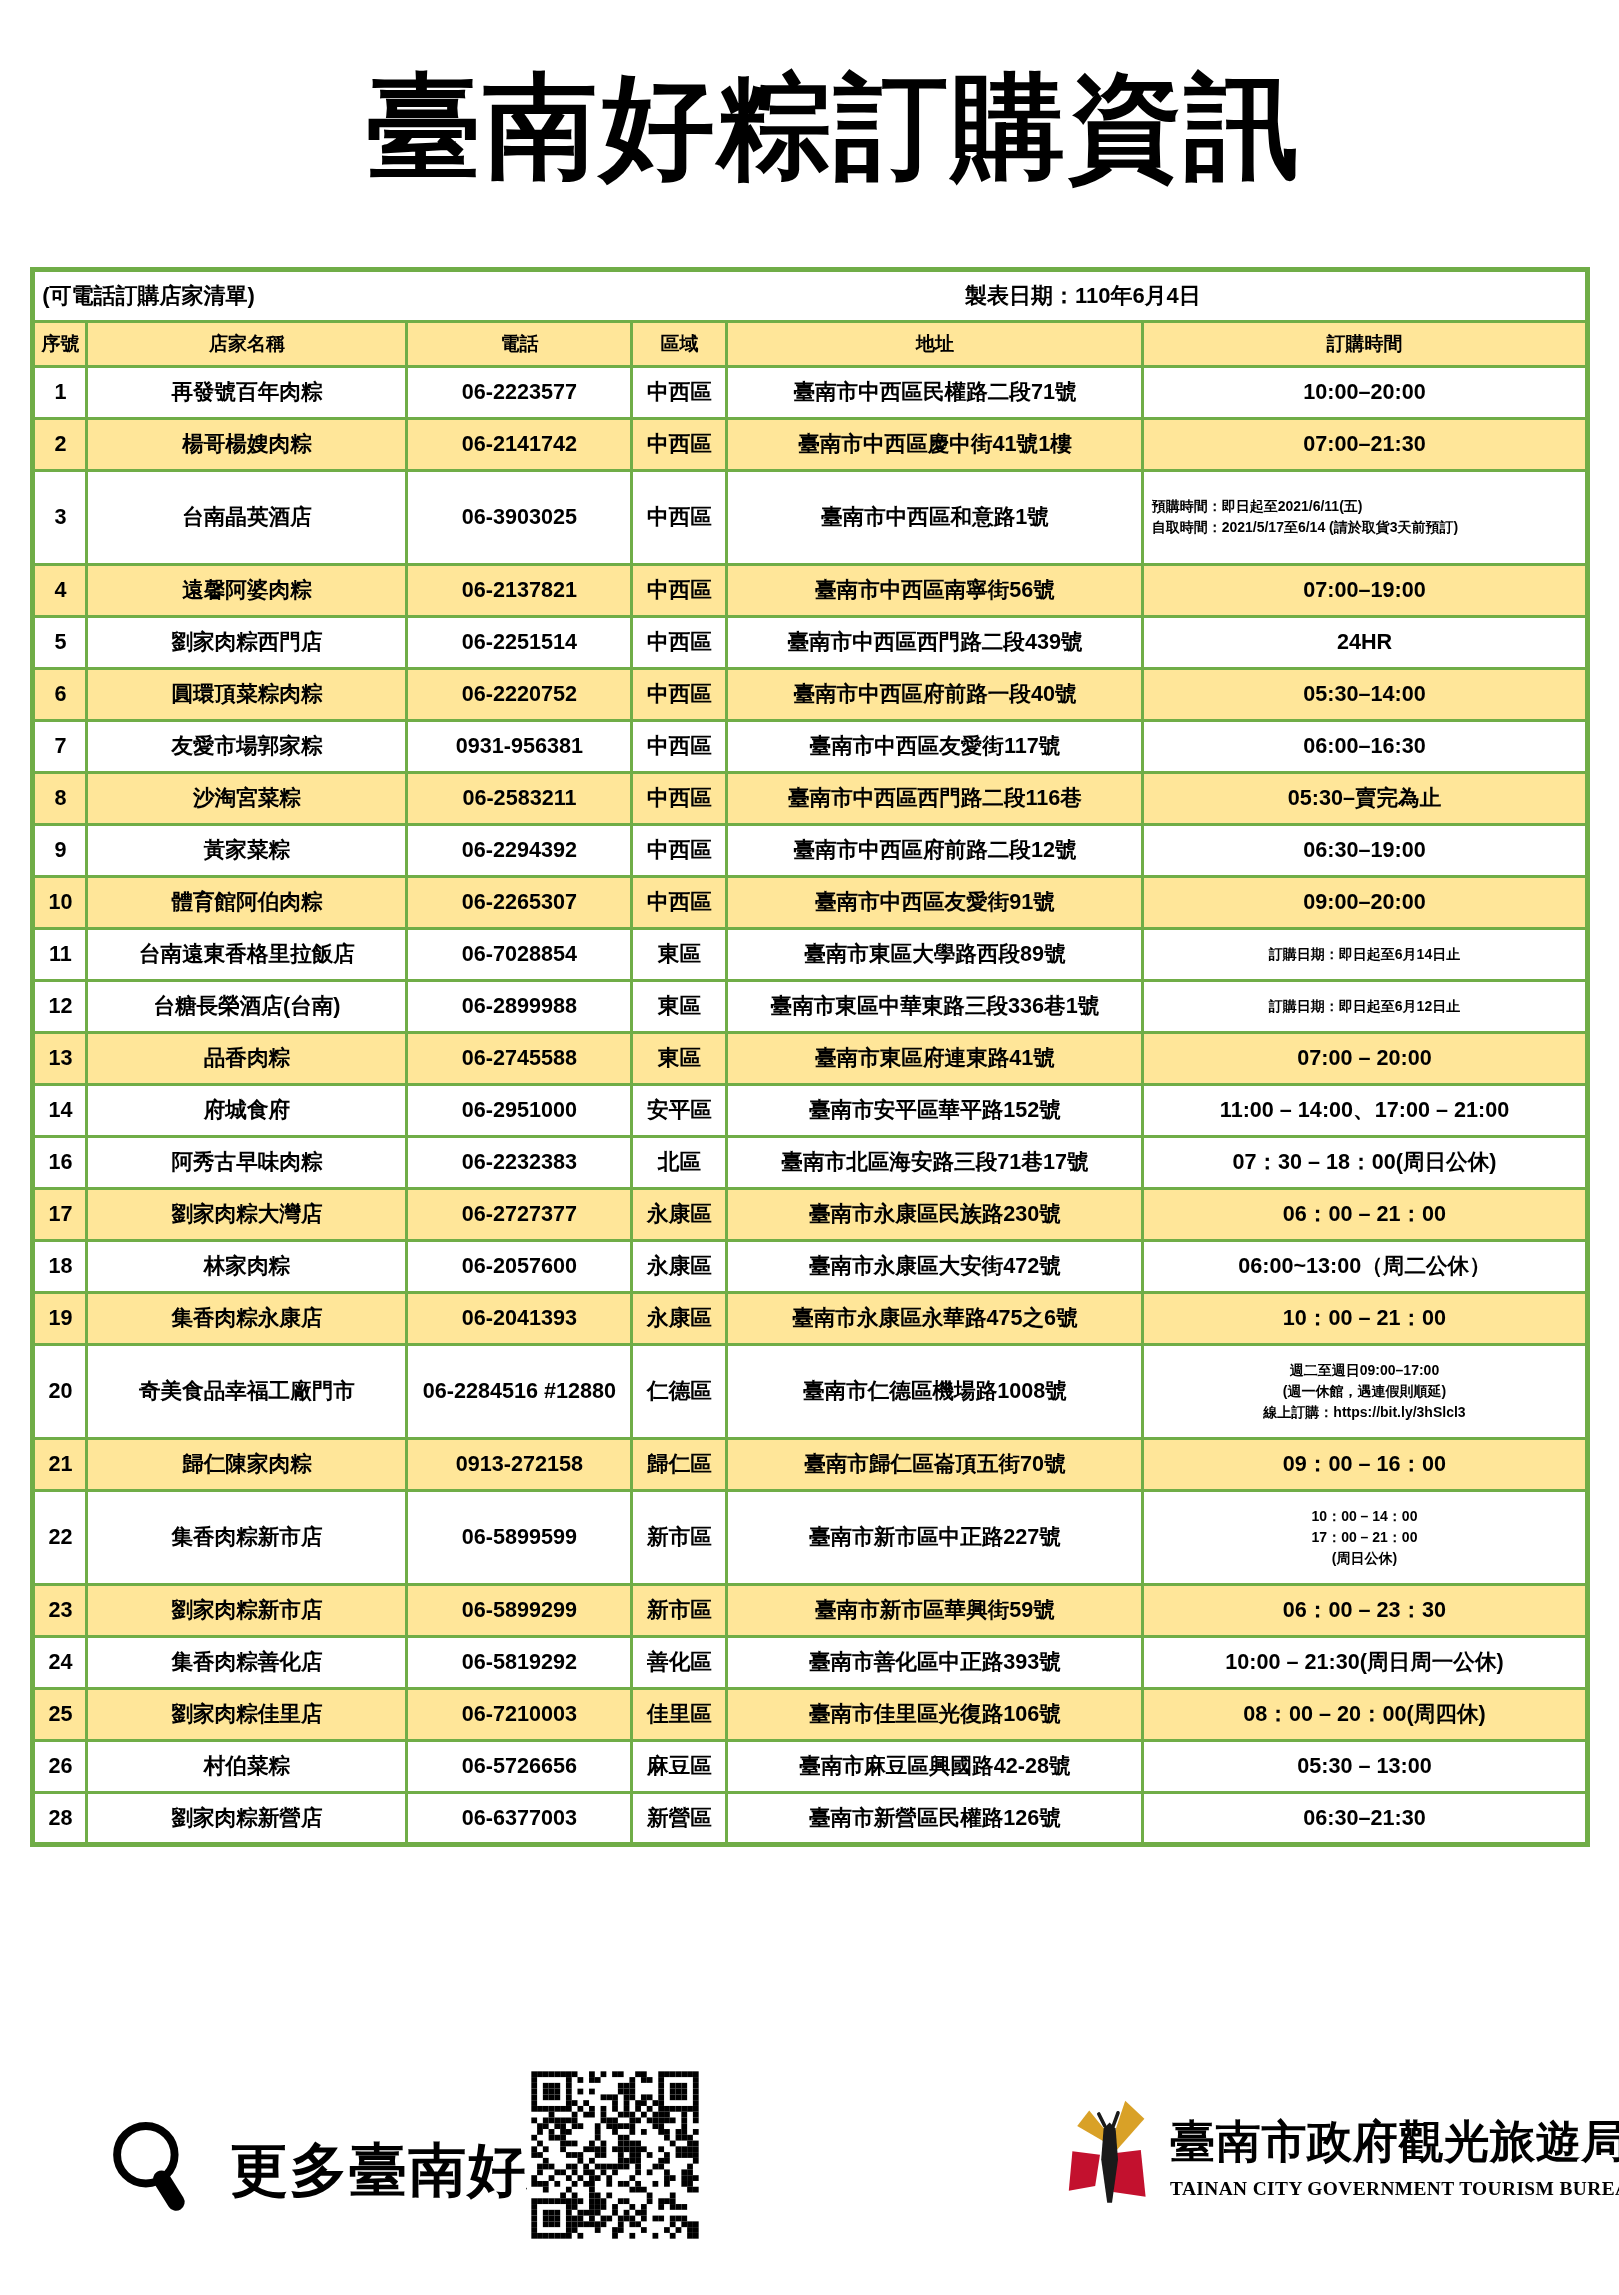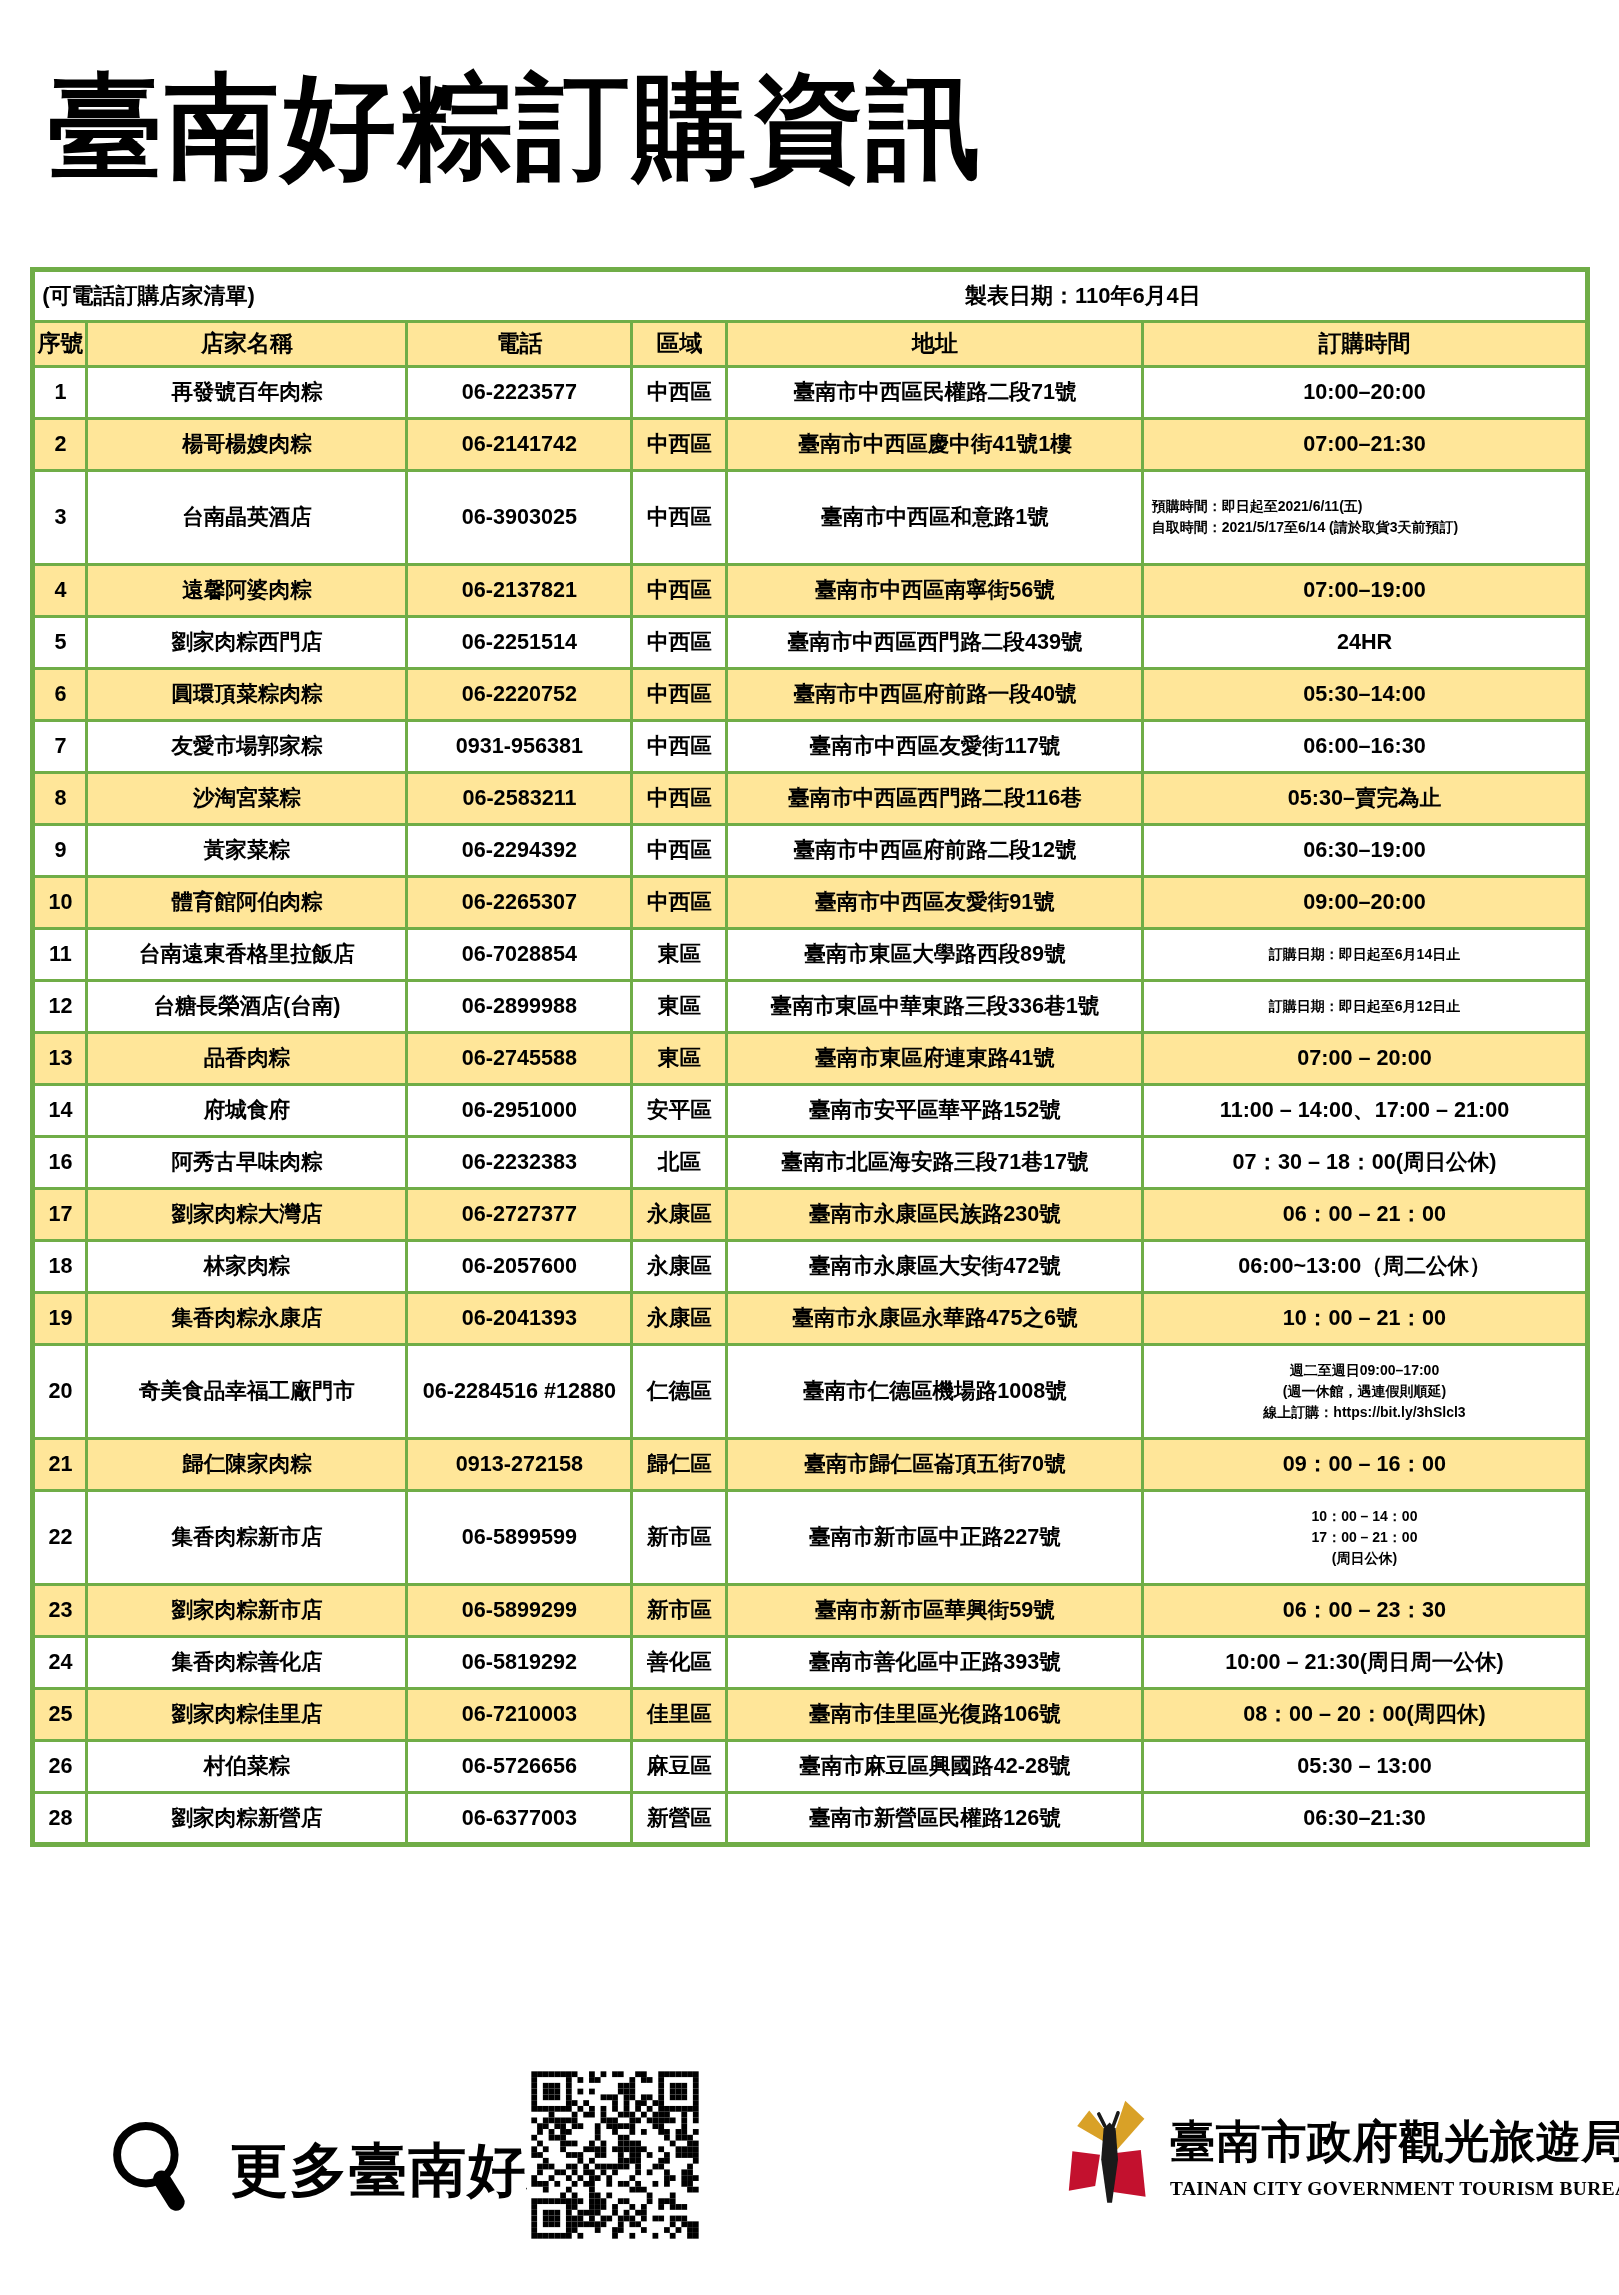--- a/index.html
+++ b/index.html
@@ -8,7 +8,7 @@
     font-family:"Liberation Sans", sans-serif; color:#000; overflow:hidden;
   }
   .title {
-    margin:50px 0 0 0; 
+    margin:50px 0 0 0; text-align:center;
     font-size:114px; font-weight:900; letter-spacing:2.9px; line-height:1.35;padding-left:48px;
   }
   table.main {

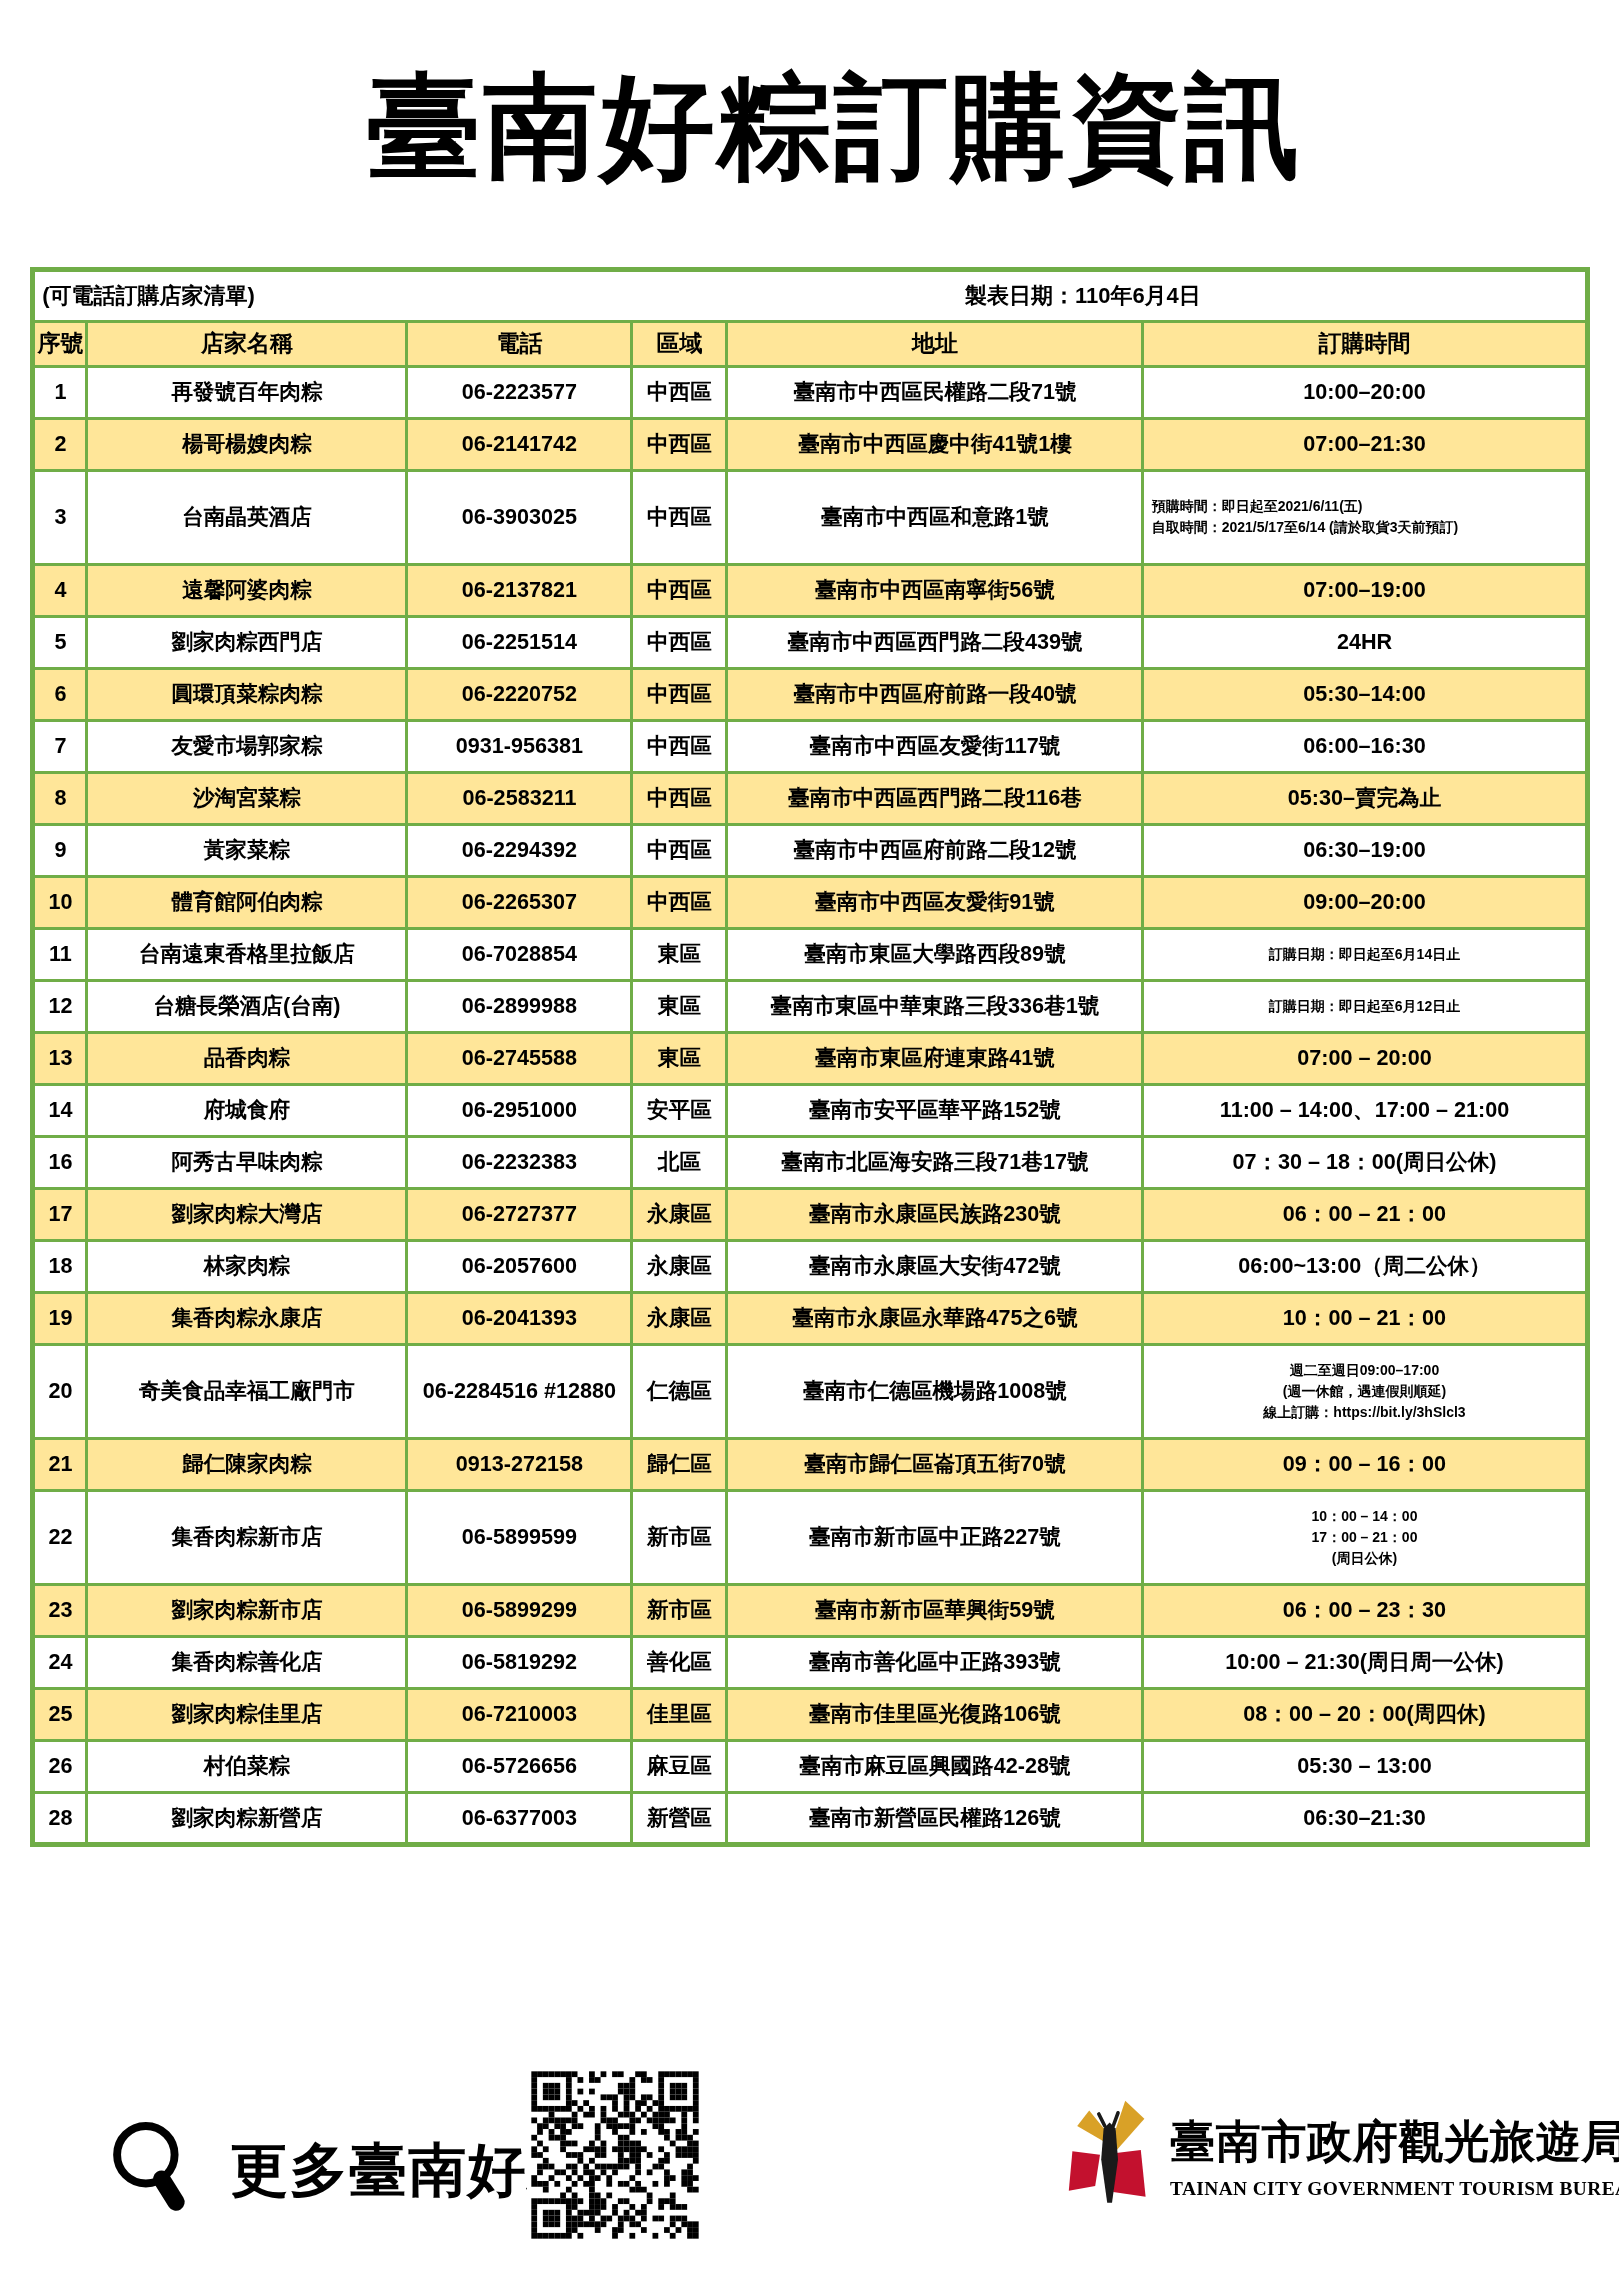--- a/index.html
+++ b/index.html
@@ -21,7 +21,7 @@
   tr.info-row td { height:46px; position:relative; font-size:22px; text-align:left; background:#fff; }
   tr.info-row .note { padding-left:5.8px; }
   tr.info-row .date { position:absolute; left:60%; top:50%; transform:translateY(-50%);text-align:right; }
-  tr.head th { height:40px; background:var(--yellow); font-size:23px; text-align:center; }
+  tr.head th { height:40px; background:var(--yellow); font-size:19px; text-align:center; }
   tr.row { height:52px; }
   tr.row.tall { height:94px; }
   tr.row td { text-align:center; font-size:21.6px; line-height:1.3; padding:1.4px 4.3px; background:#fff; }

